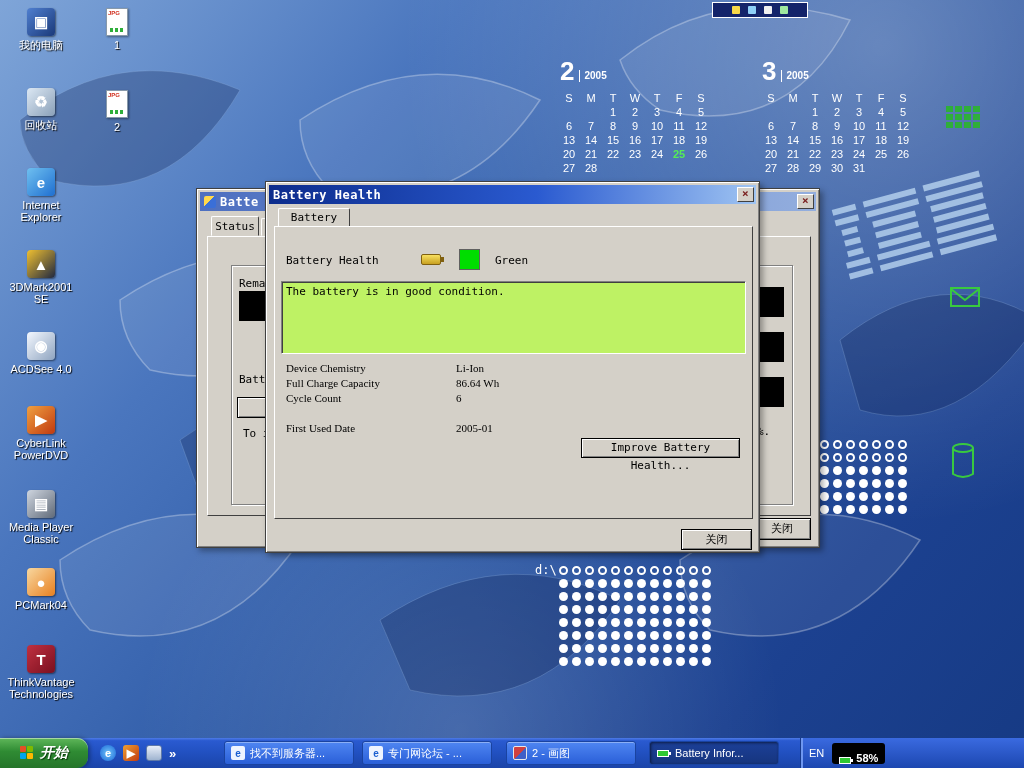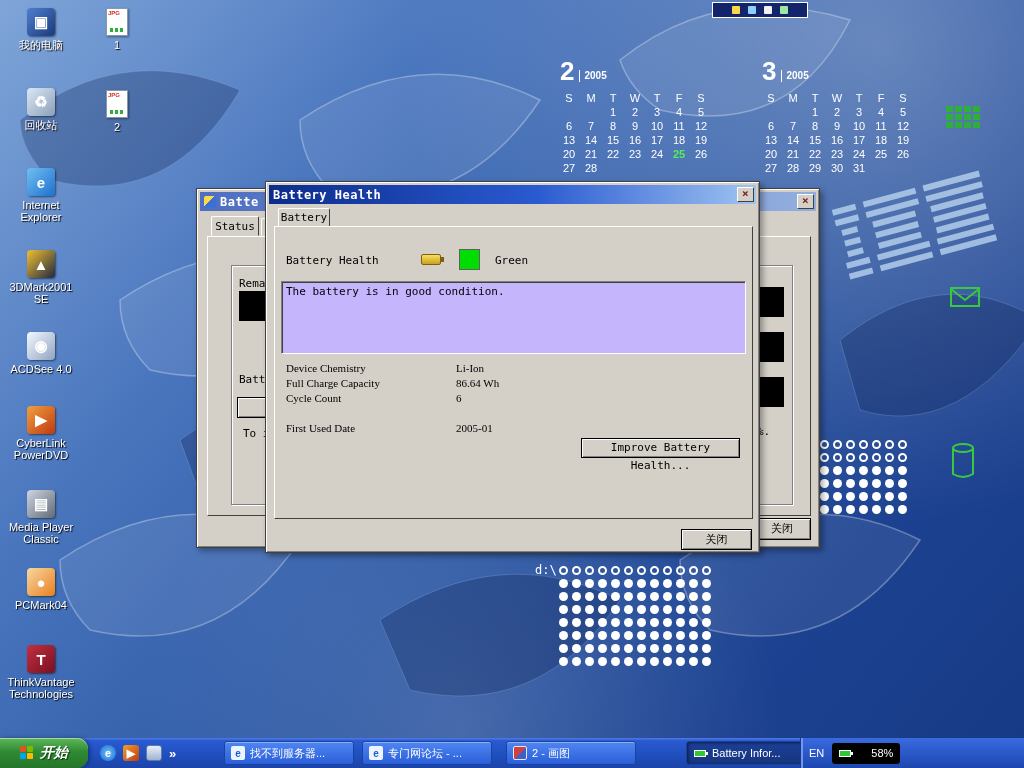--- a/index.html
+++ b/index.html
@@ -232,7 +232,7 @@
       <span>Battery Health</span>
       <span class="close-btn">×</span>
     </div>
-    <div class="tab" style="left:12px;top:26px;width:52px;height:19px;line-height:18px">Battery</div>
+    <div class="tab" style="left:12px;top:26px;width:72px;height:19px;line-height:18px">Battery</div>
     <div class="tabpanel" style="left:8px;top:44px;width:479px;height:293px"></div>
 
     <div class="mono" style="left:20px;top:72px">Battery Health</div>

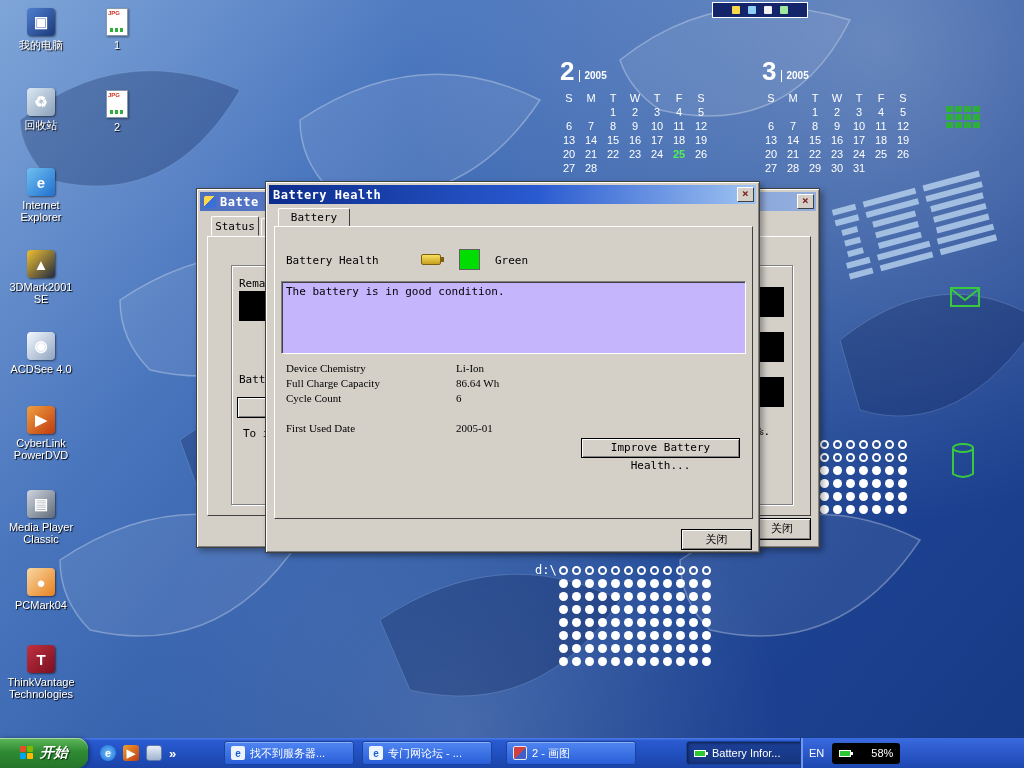--- a/index.html
+++ b/index.html
@@ -57,7 +57,7 @@
        box-shadow:inset 1px 1px 0 #fff,inset -1px -1px 0 #808080;font-size:11px;
        font-family:"DejaVu Sans Mono",monospace;text-align:center;cursor:pointer;color:#000}
   .mono{font-family:"DejaVu Sans Mono",monospace;font-size:11px;color:#000;position:absolute;white-space:nowrap}
-  .sunken{position:absolute;background:#c4b5fd;border:1px solid;border-color:#808080 #fff #fff #808080;
+  .sunken{position:absolute;background:#bef264;border:1px solid;border-color:#808080 #fff #fff #808080;
           box-shadow:inset 1px 1px 0 #404040;font-family:"DejaVu Sans Mono",monospace;font-size:11px;
           color:#000;padding:3px 4px;overflow:hidden}
   .lcd{position:absolute;background:#000}

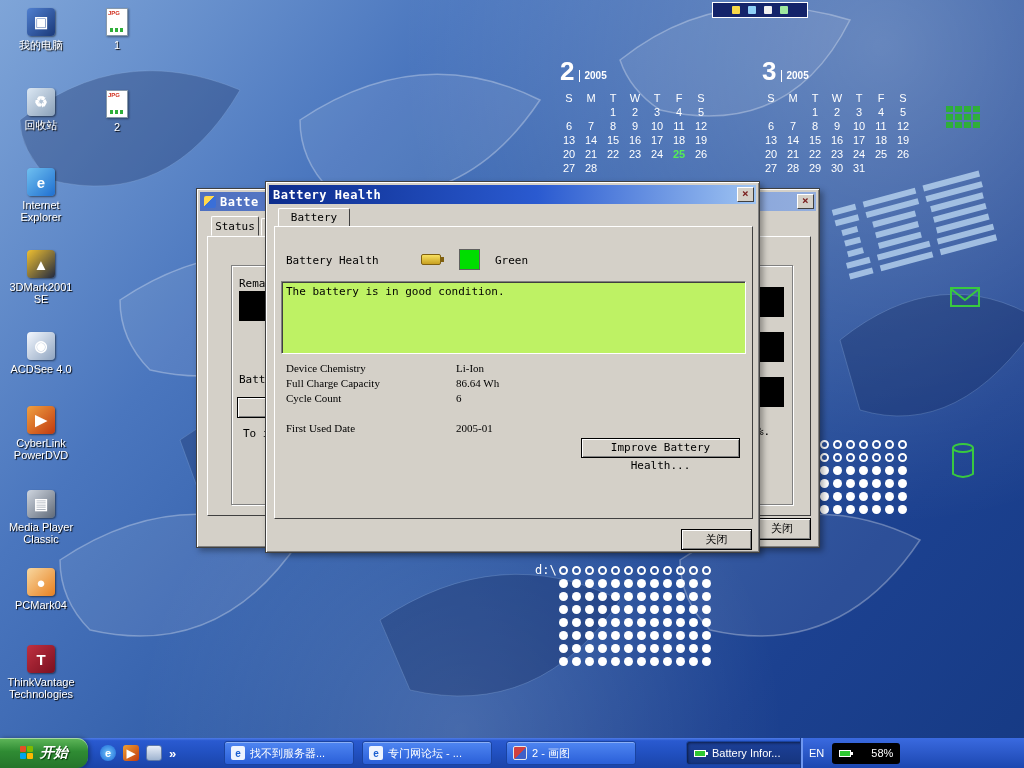--- a/index.html
+++ b/index.html
@@ -295,7 +295,7 @@
           <span class="ti ti-paint"></span>
           <span>2 - 画图</span>
         </div>
-        <div class="task-btn active" style="left: 649px; margin-left: 37px;">
+        <div class="task-btn active" style="left: 649px;">
           <span class="ti ti-battery">
             <span class="batt-sm"></span>
           </span>

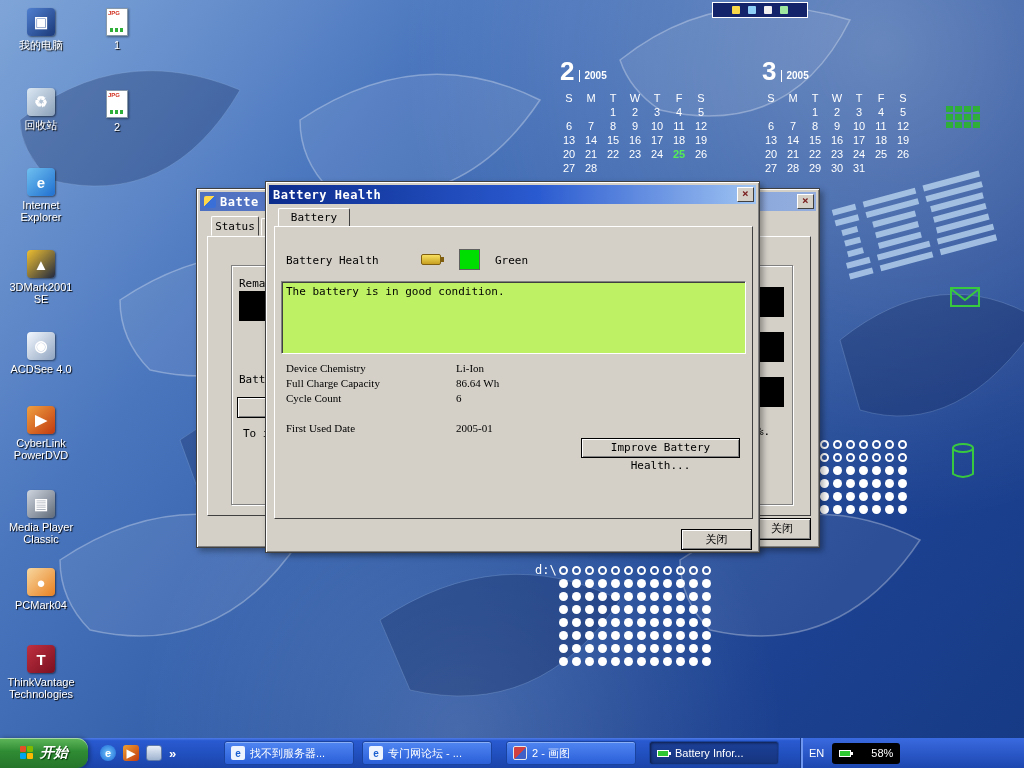--- a/index.html
+++ b/index.html
@@ -104,8 +104,8 @@
         background:linear-gradient(#3a6ae0,#1c47b0);border-left:1px solid #16398c;
         box-shadow:inset 2px 0 0 #6f97f0;display:flex;align-items:center;gap:8px;padding:0 8px}
   .tray-en{color:#fff;font-size:11px;font-weight:normal;cursor:pointer}
-  .tray-batt{background:#000;border-radius:3px;height:21px;display:flex;align-items:center;gap:20px;
-             padding:0 7px;color:#fff;font-size:11px;font-weight:normal;cursor:pointer}
+  .tray-batt{background:#000;border-radius:3px;height:21px;display:flex;align-items:flex-end;gap:5px;
+             padding:0 7px;color:#fff;font-size:11px;font-weight:bold;cursor:pointer}
   .watermark{position:absolute;right:4px;bottom:1px;z-index:60;font-size:27px;font-weight:bold;color:#fff;
              letter-spacing:-1px;text-shadow:0 0 3px #777,1px 2px 3px #333;pointer-events:none}
 

